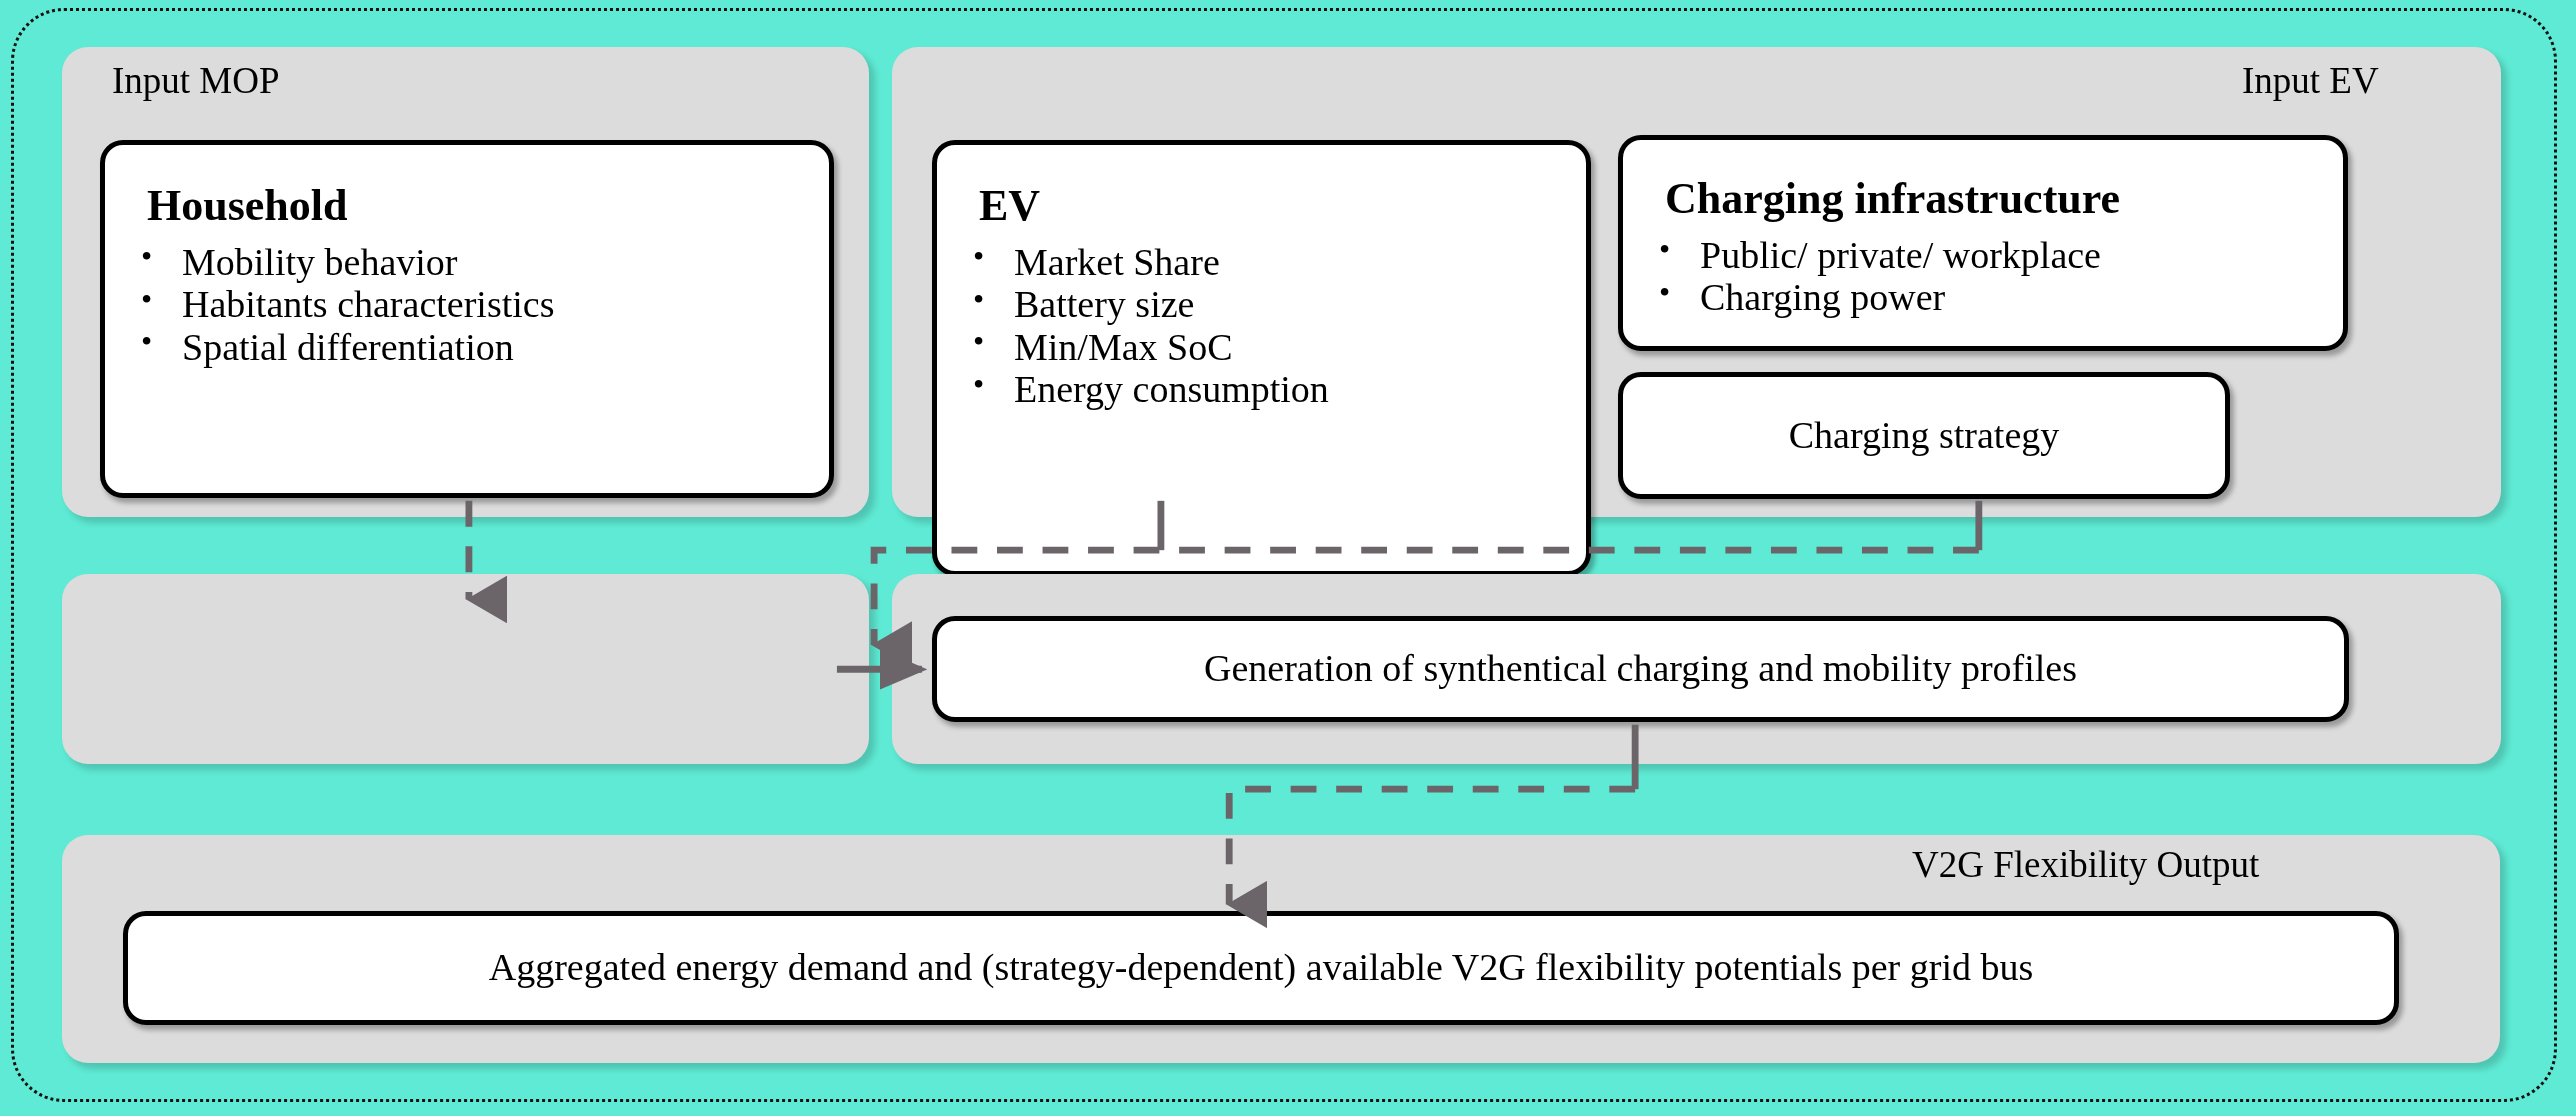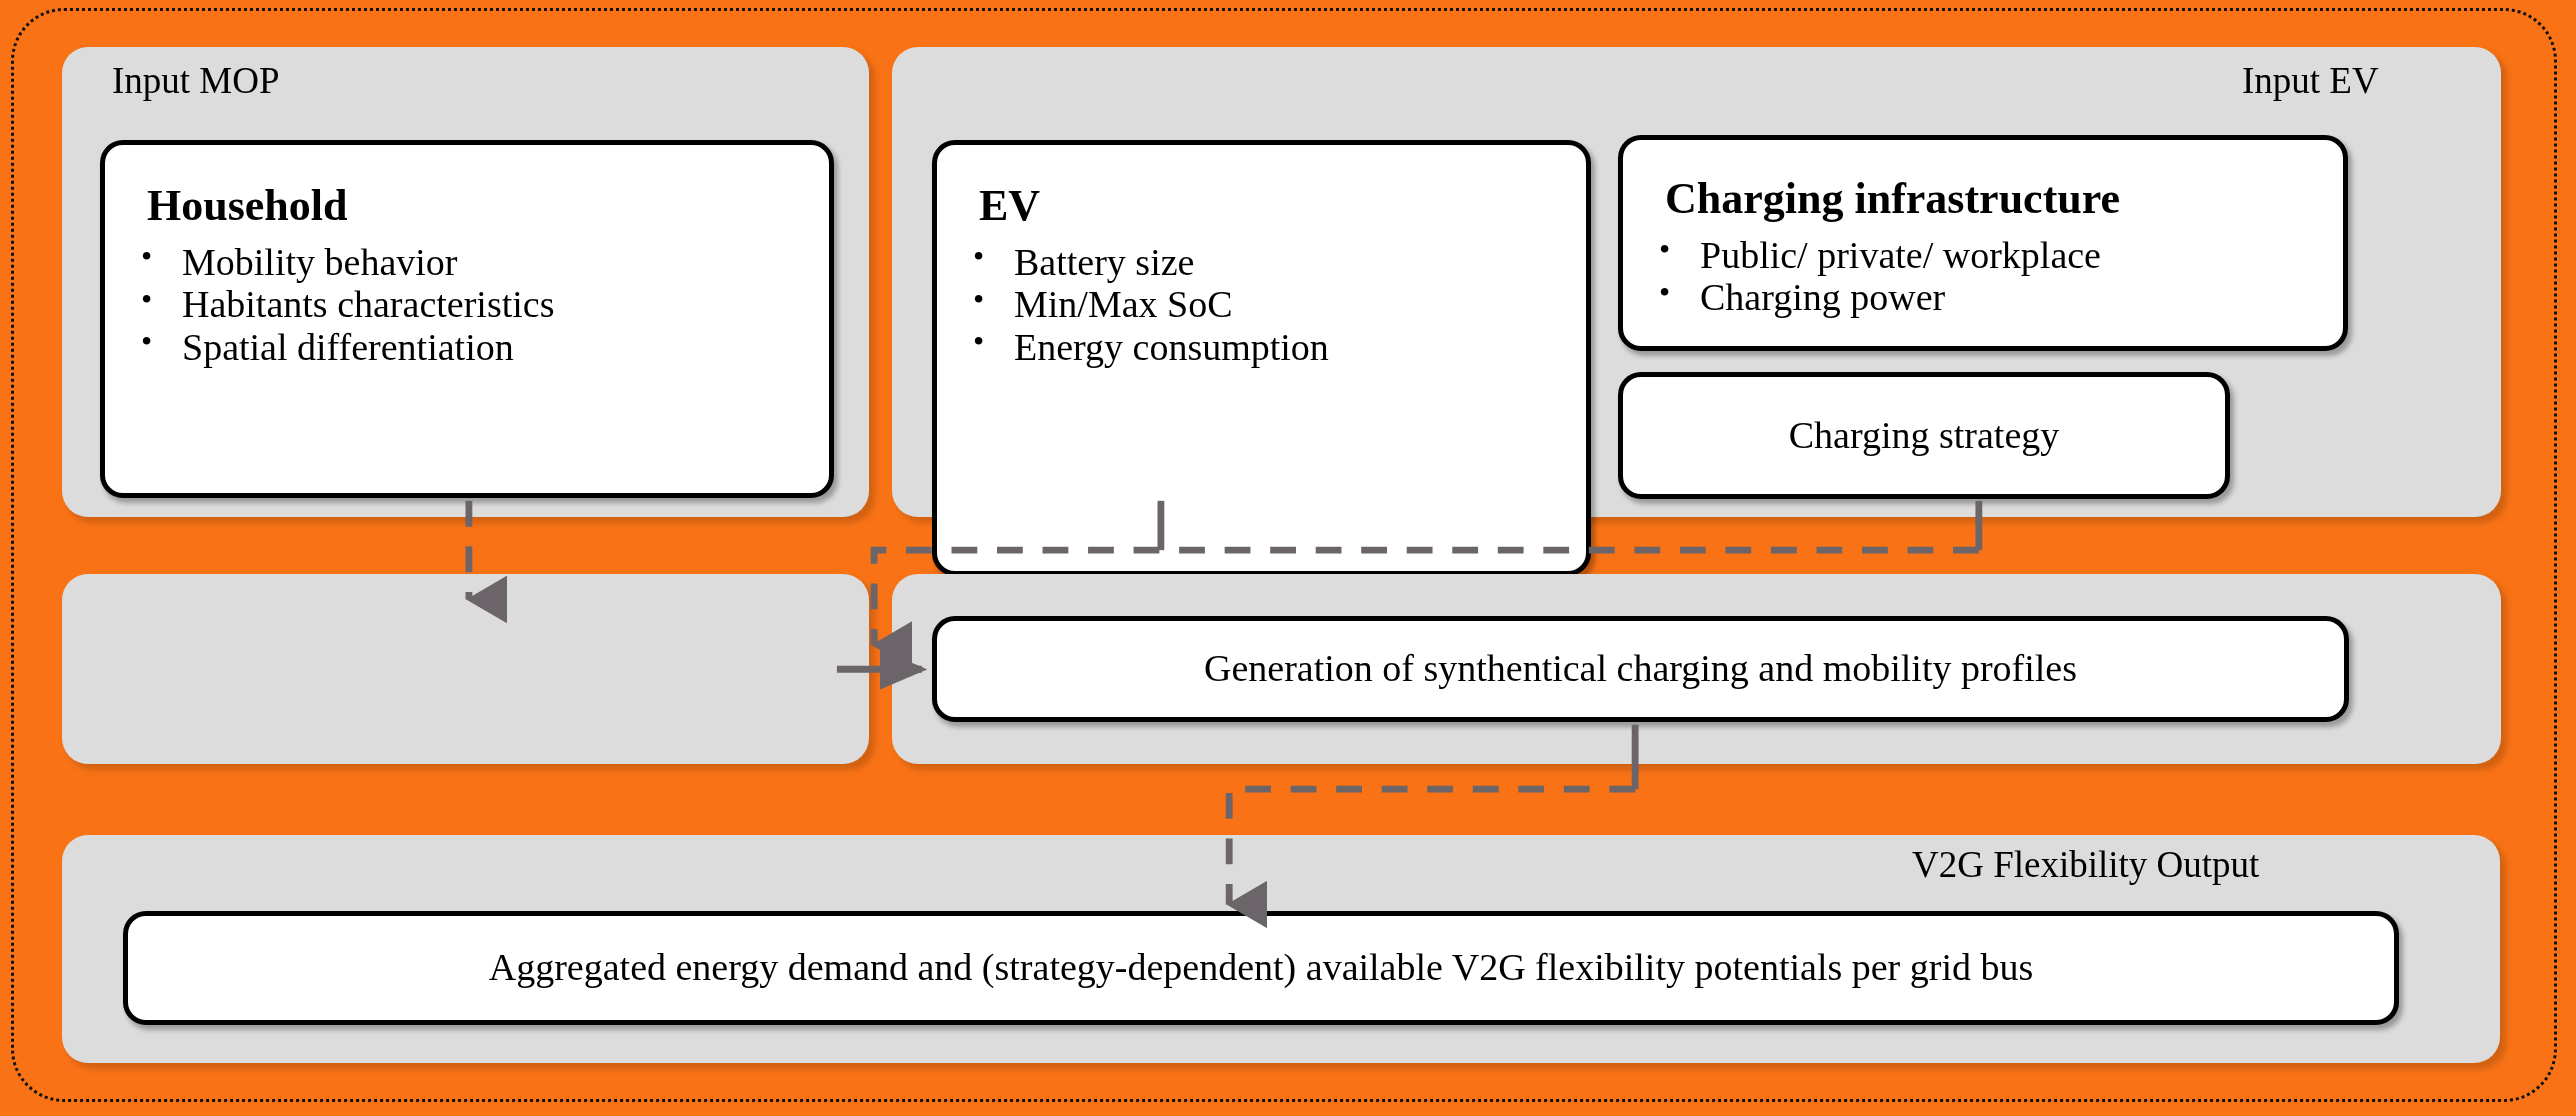--- a/index.html
+++ b/index.html
@@ -14,7 +14,7 @@
     position: relative;
     width: 2576px;
     height: 1117px;
-    background: #f97316;
+    background: #5eead4;
     overflow: hidden;
   }
 

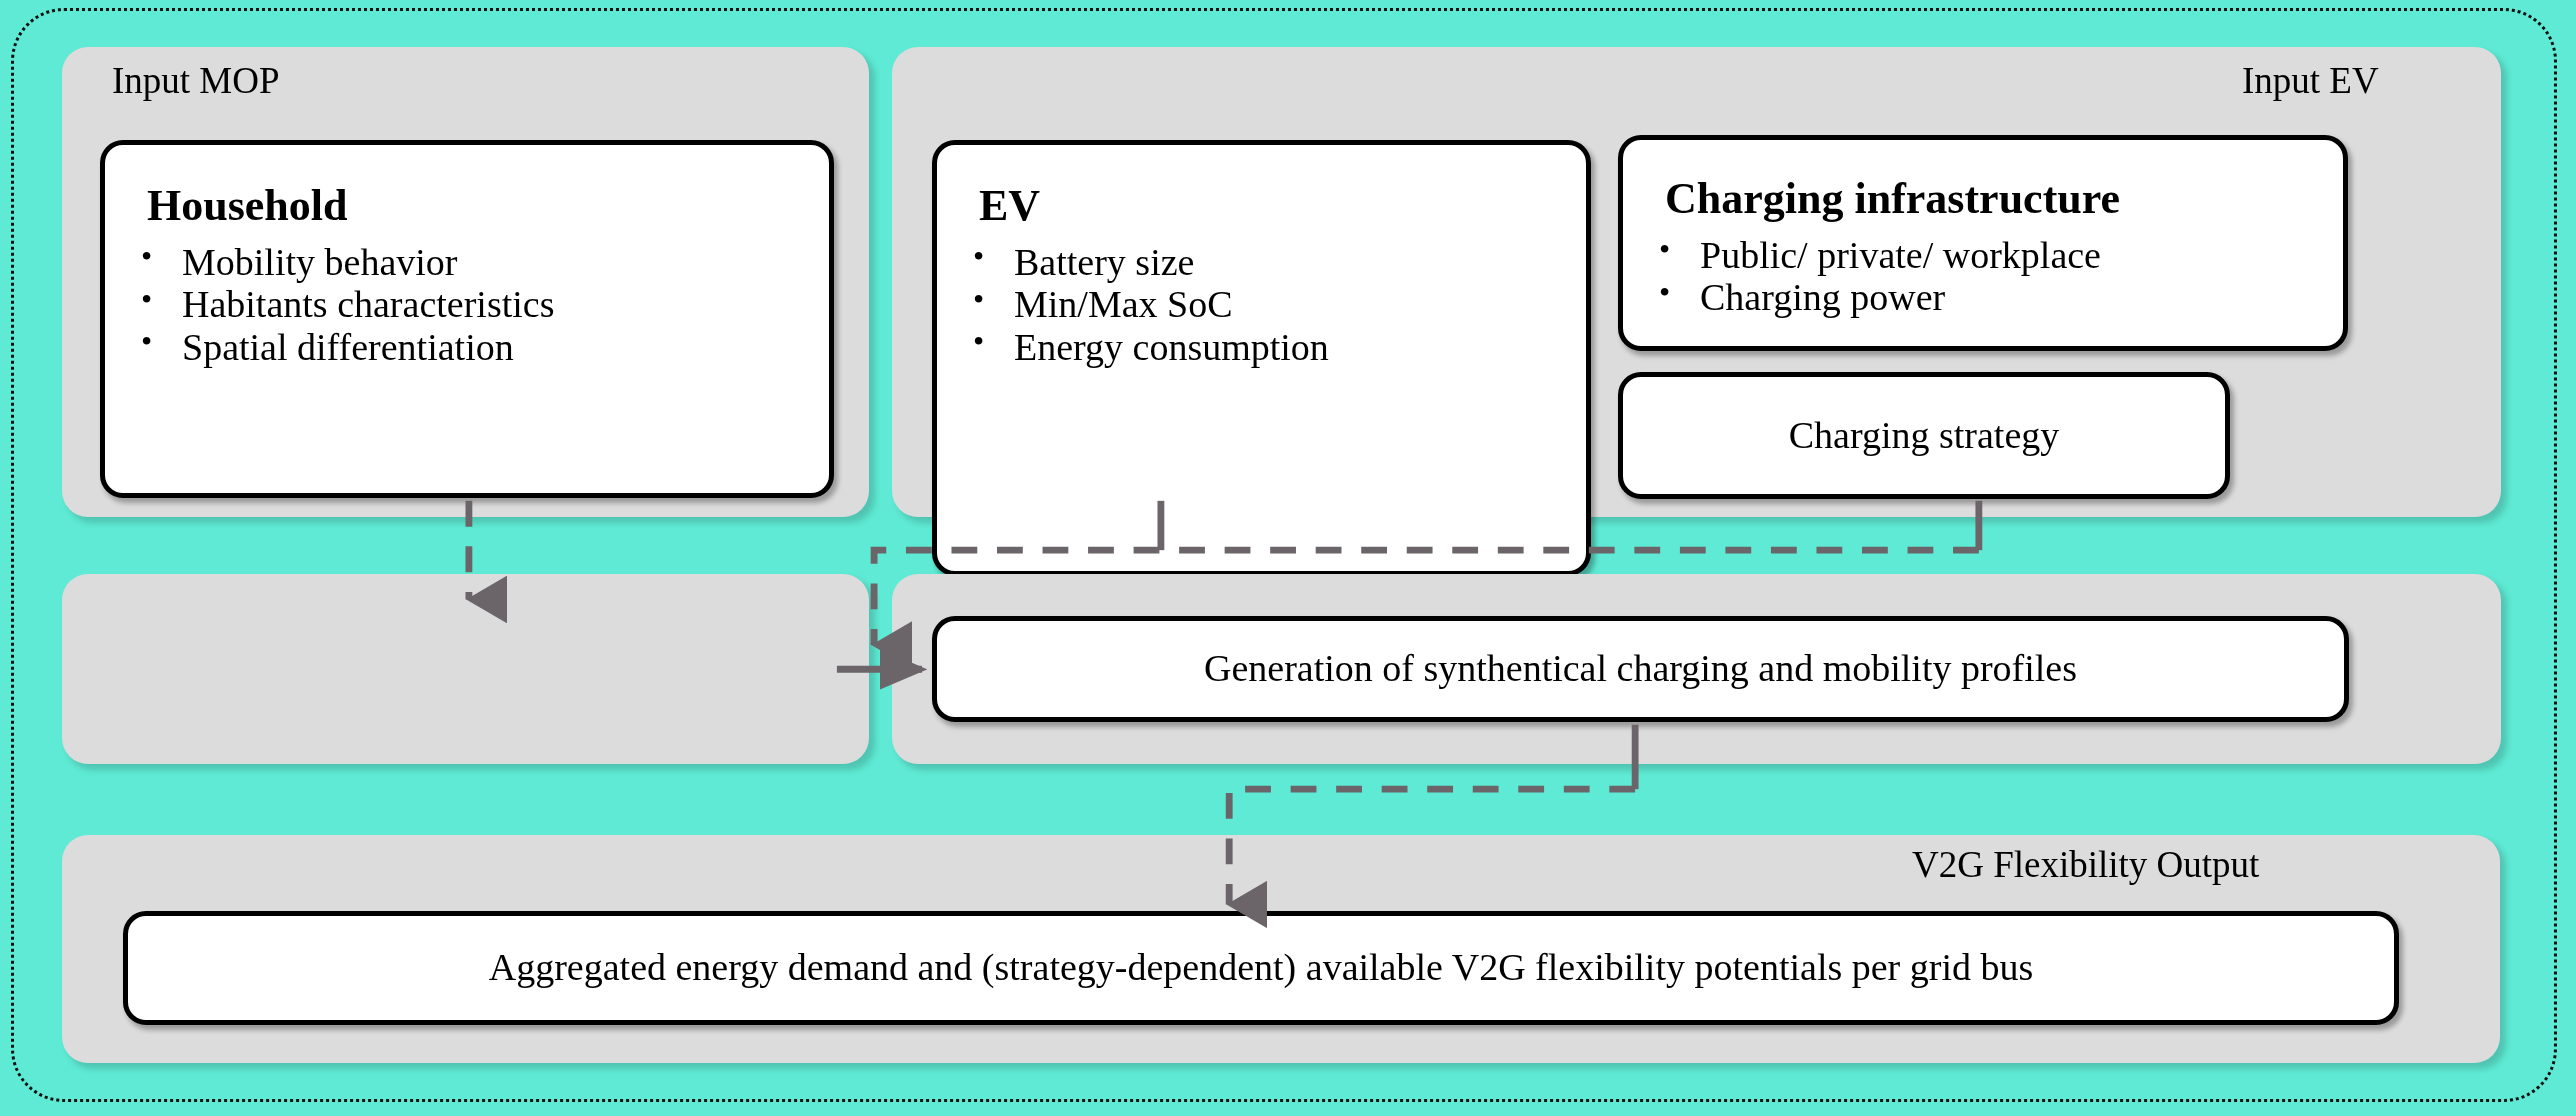--- a/index.html
+++ b/index.html
@@ -130,6 +130,7 @@
   <div class="wbox" style="left:932px; top:140px; width:659px; height:436px; padding:26px 30px;">
     <div class="wbox-title">EV</div>
     <ul class="bullets">
+      <li>Market Share</li>
       <li>Battery size</li>
       <li>Min/Max  SoC</li>
       <li>Energy consumption</li>

